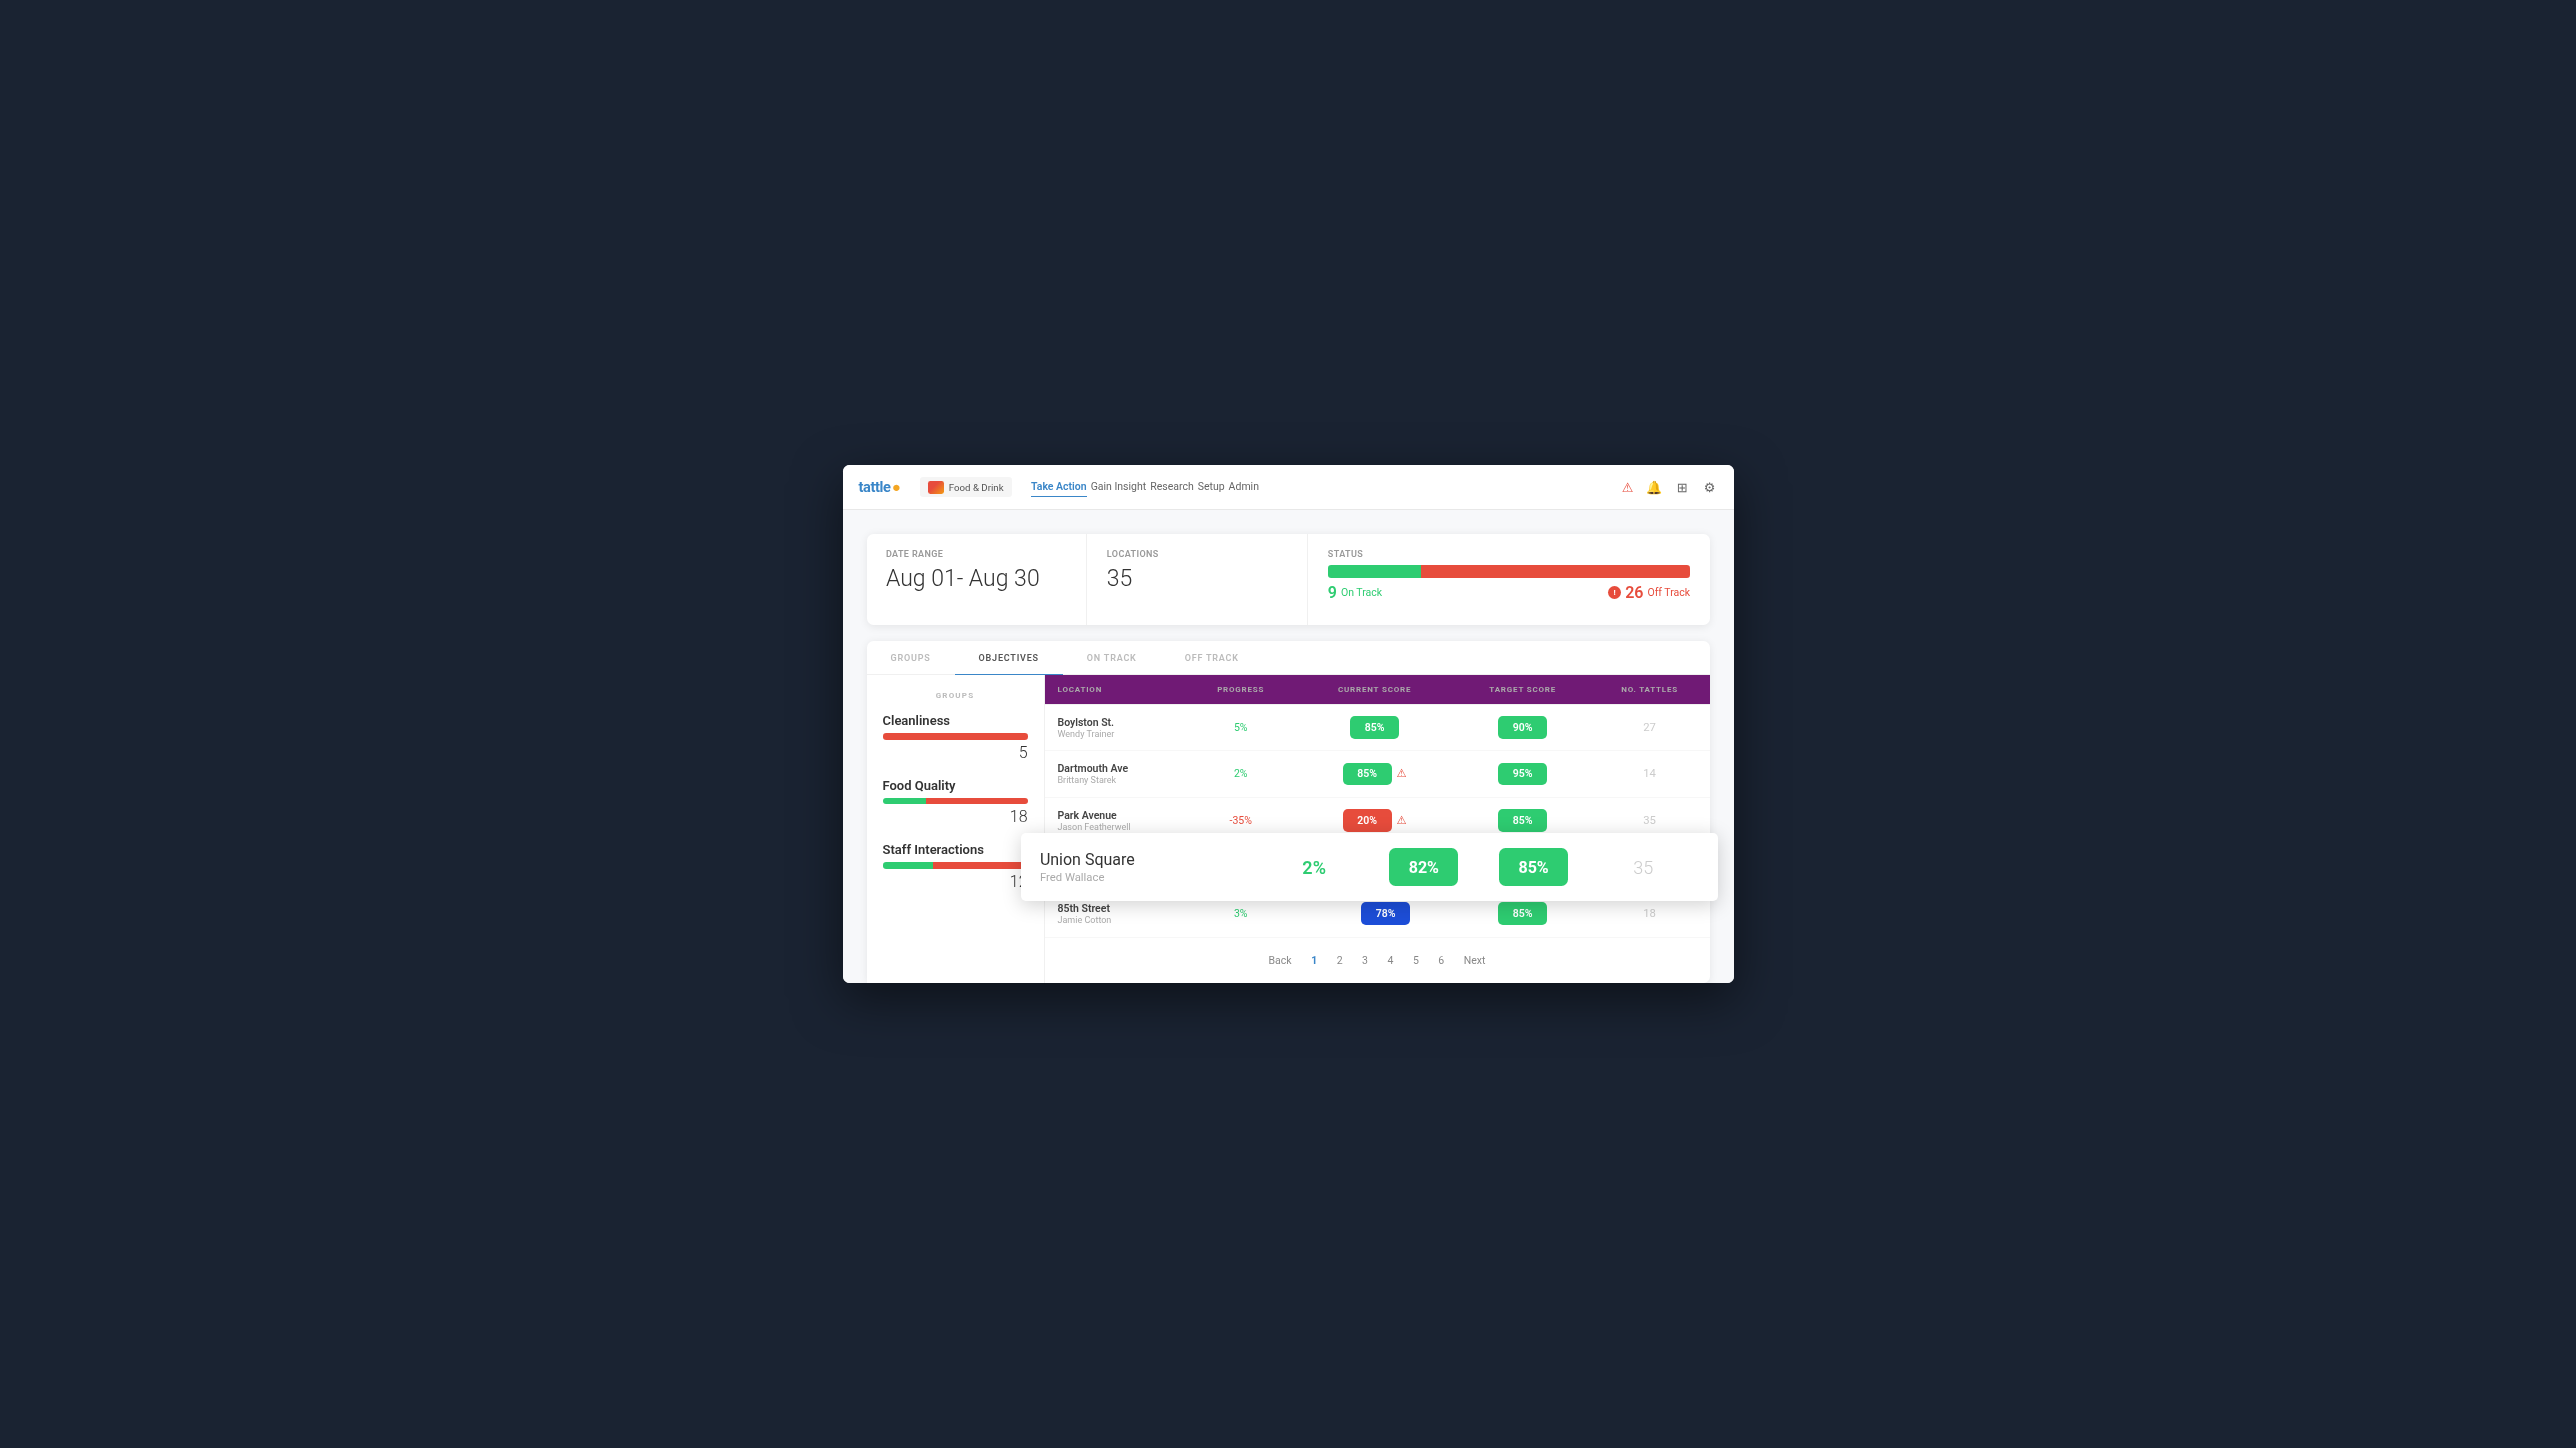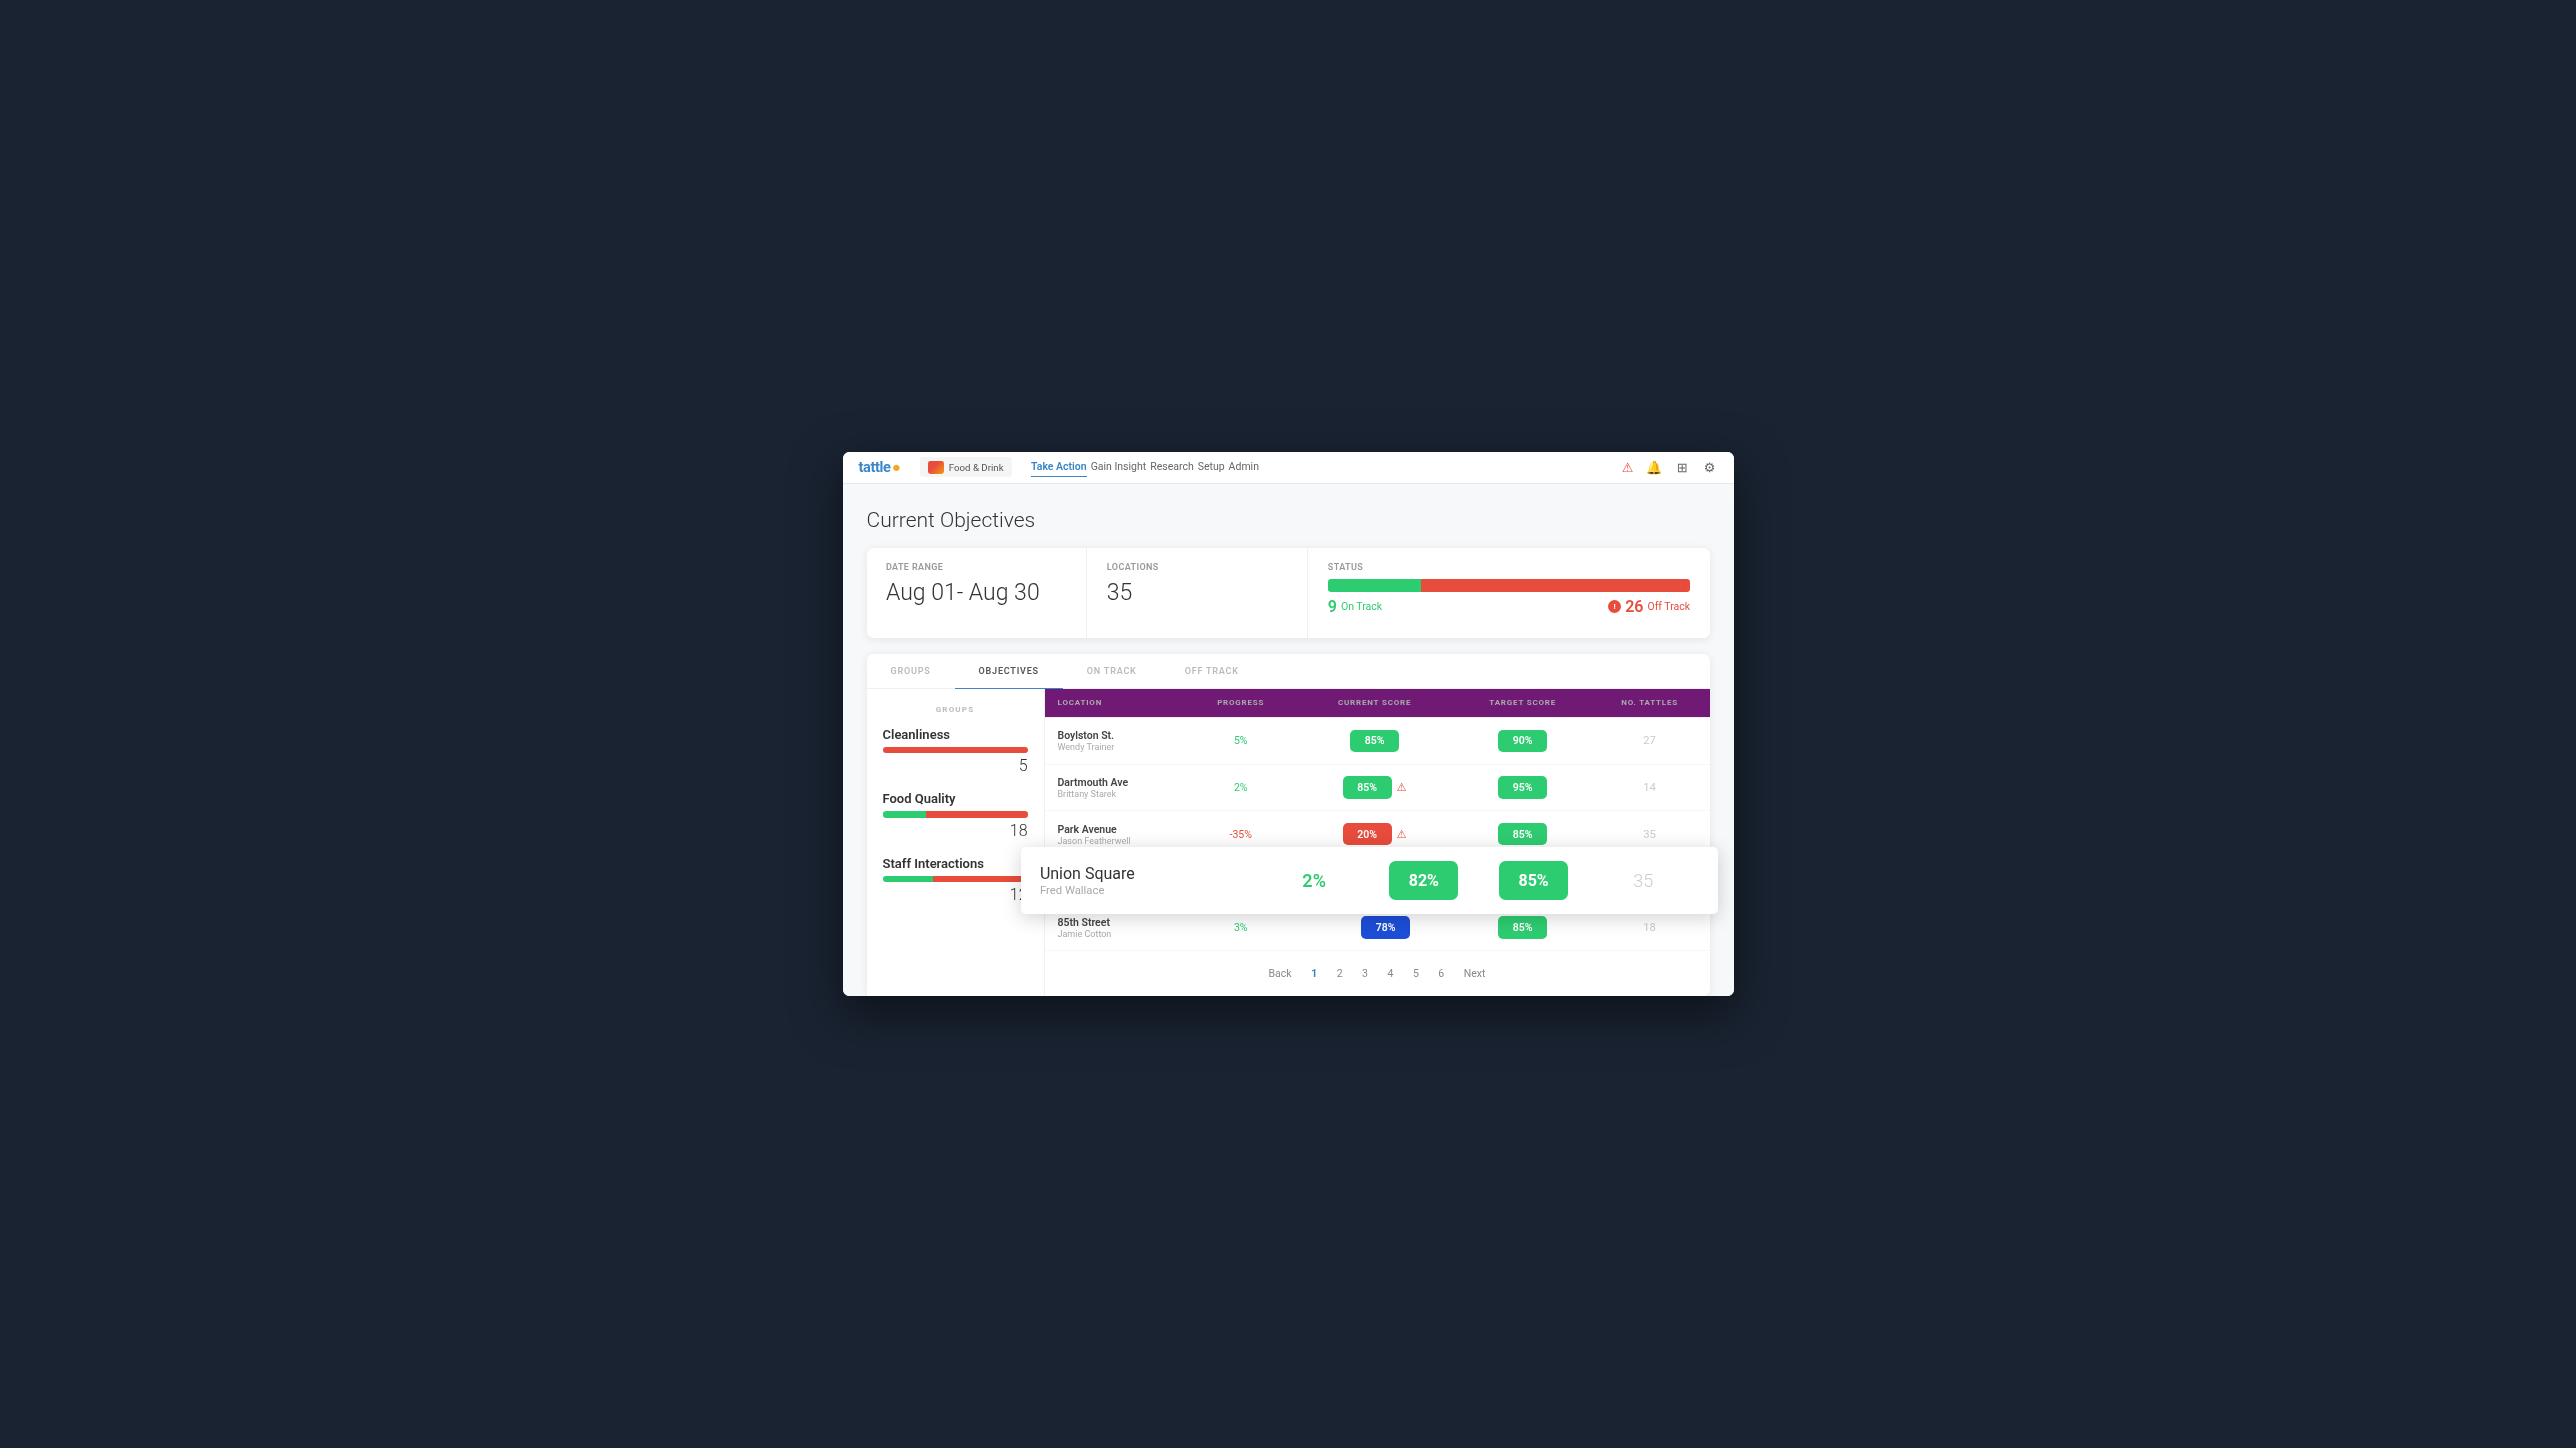--- a/index.html
+++ b/index.html
@@ -27,7 +27,7 @@
       display: flex;
       align-items: center;
       padding: 0 16px;
-      height: 32px;
+      height: 45px;
       background: #fff;
       border-bottom: 0.8px solid #e8e8e8;
       gap: 19.4px;

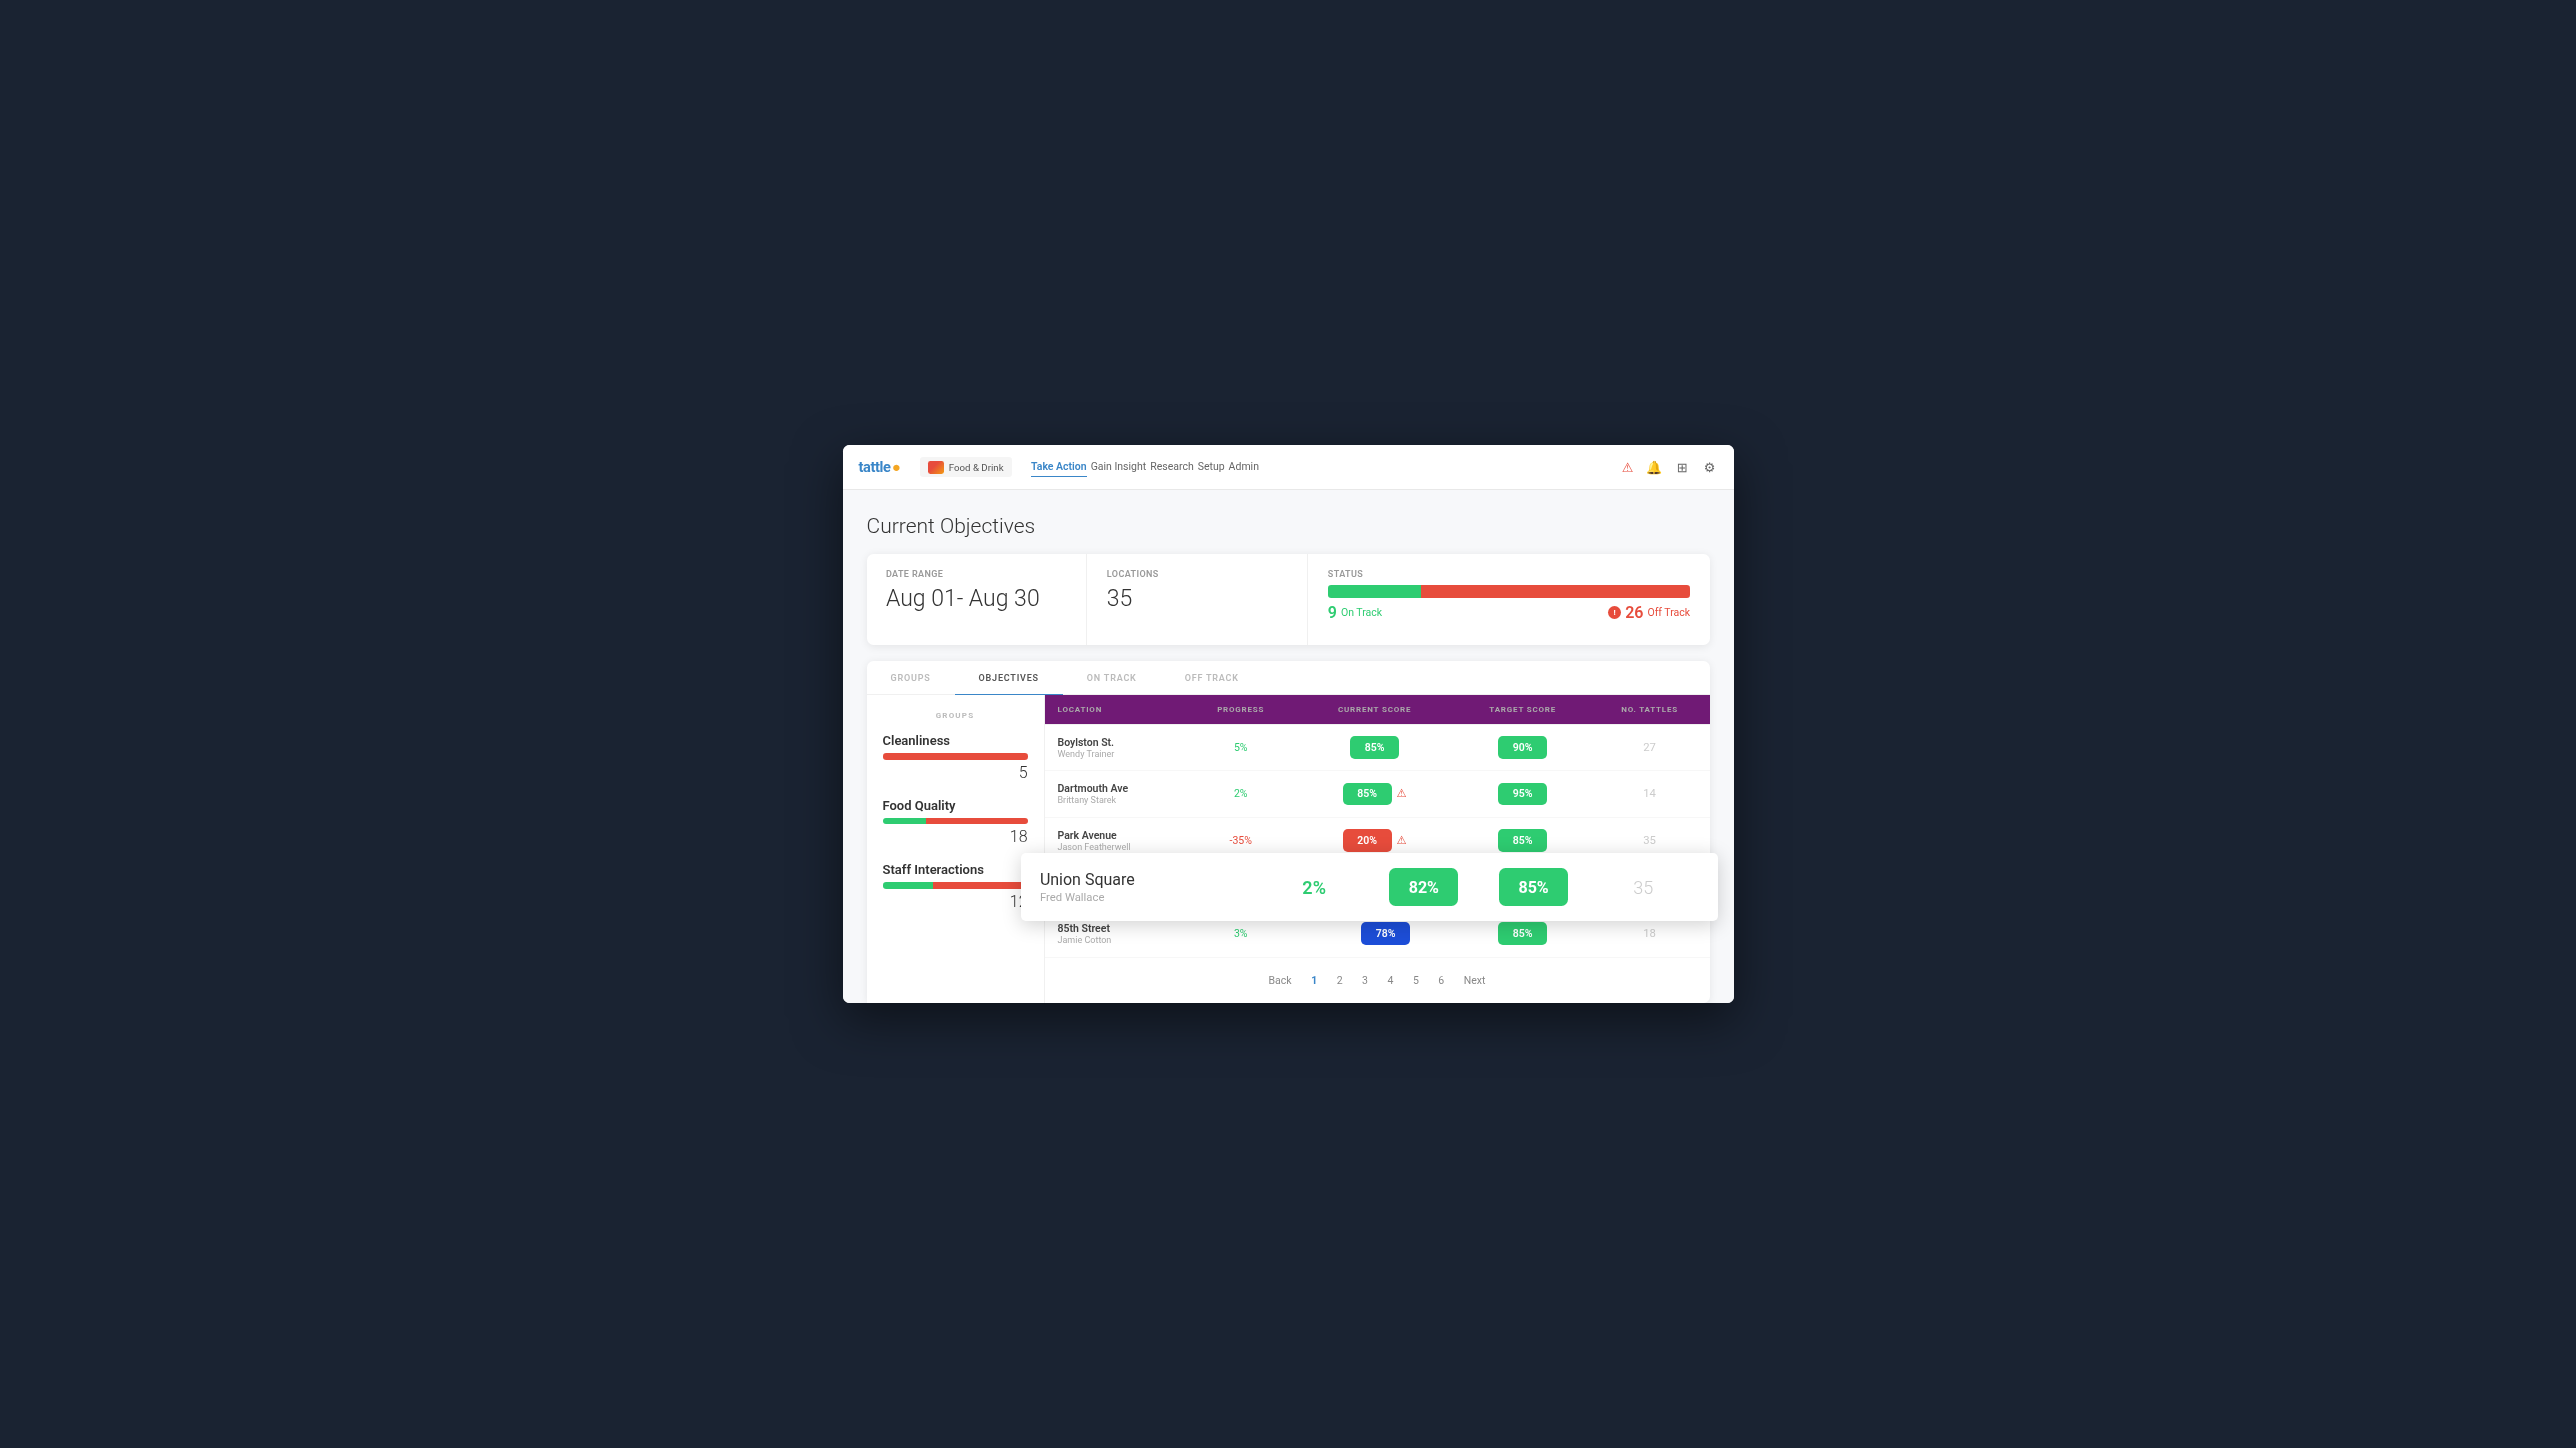--- a/index.html
+++ b/index.html
@@ -447,7 +447,6 @@
   </div>
 
   <div class="main-content">
-    <h1 class="page-title">Current Objectives</h1>
 
     <div class="summary-cards">
       <div class="summary-card">

